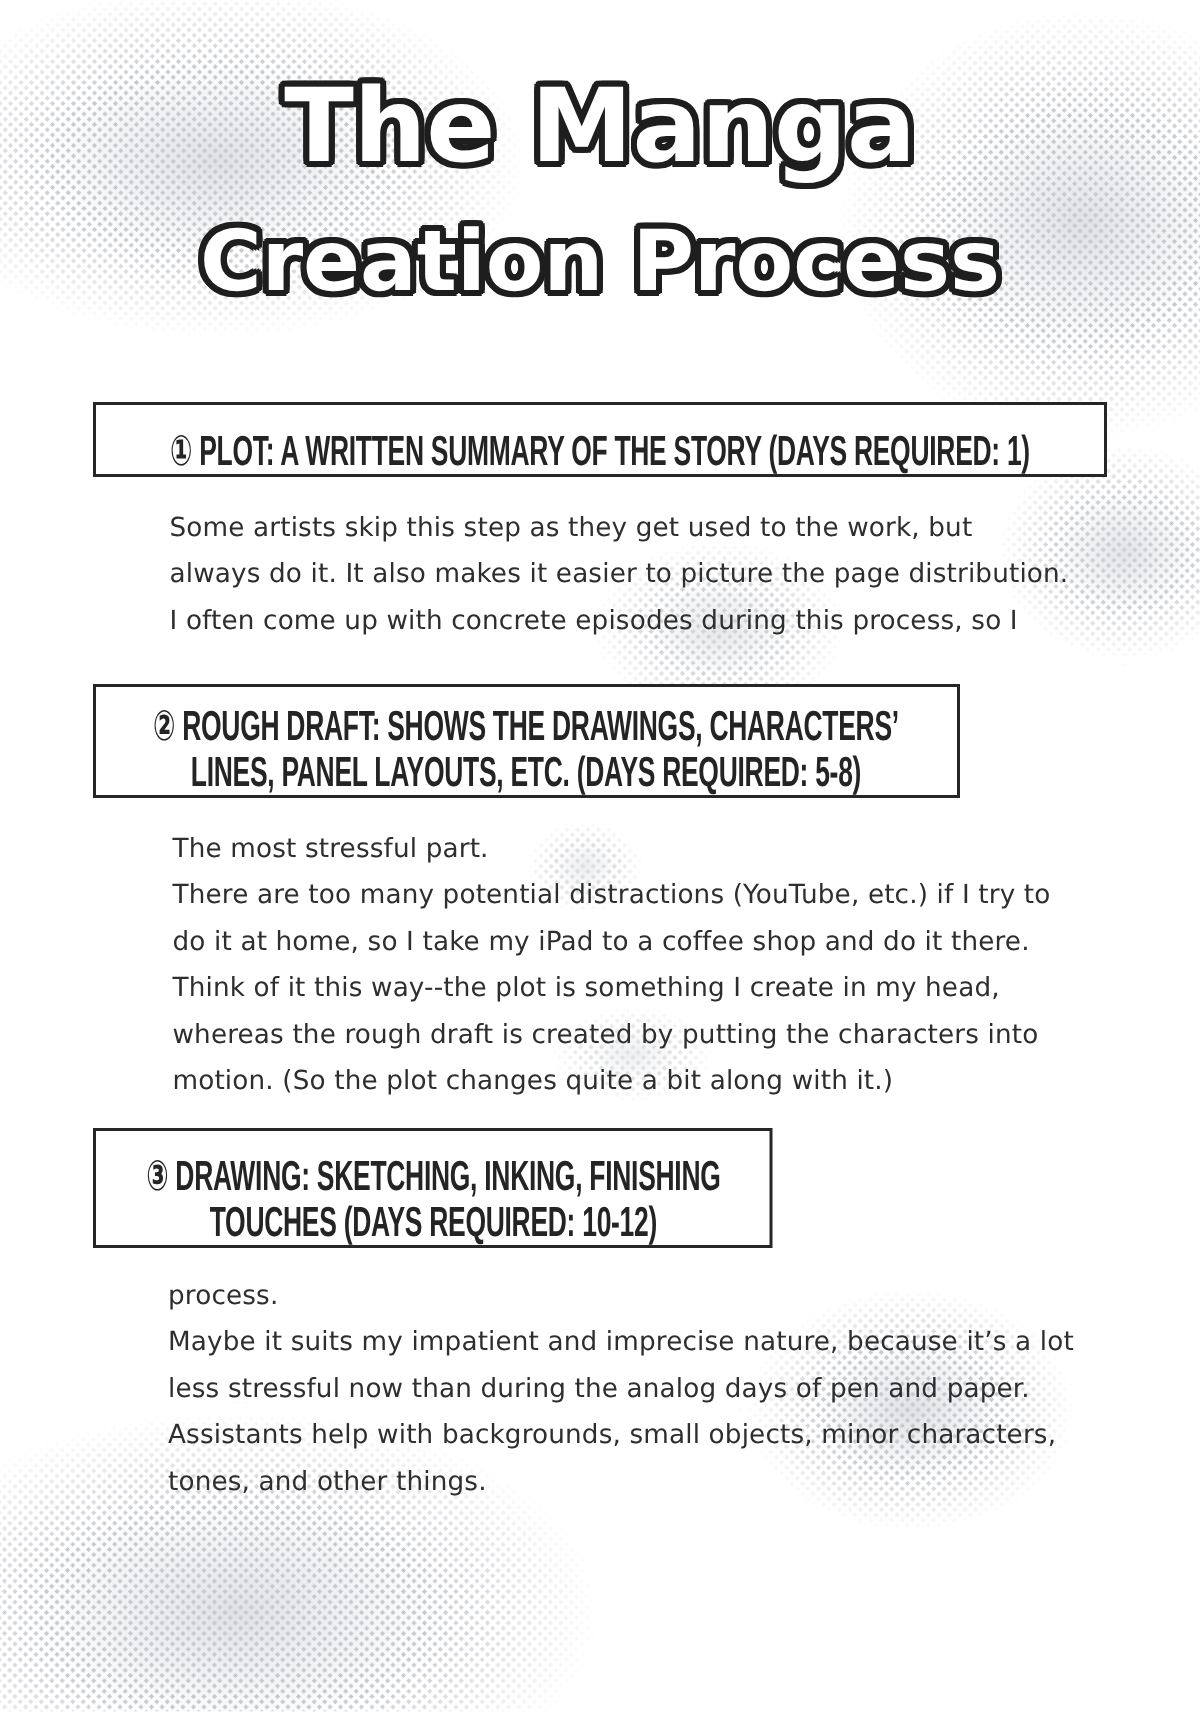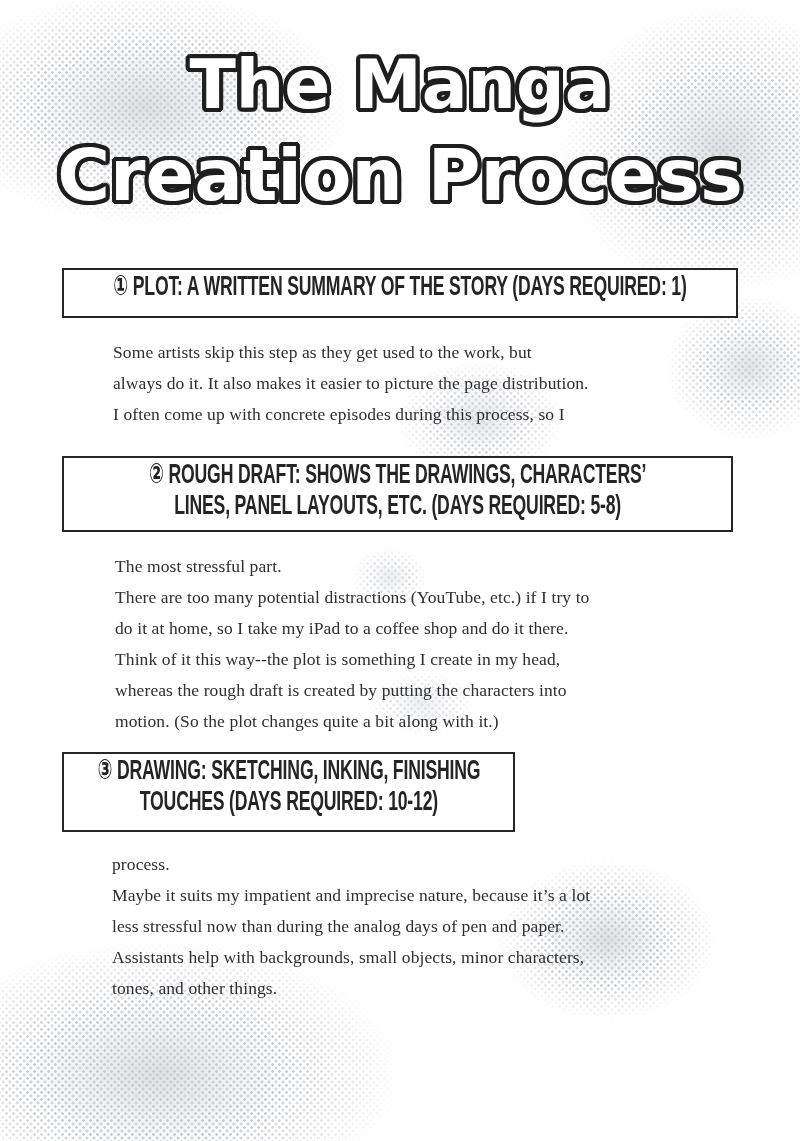--- a/index.html
+++ b/index.html
@@ -51,7 +51,7 @@
       4px 2px 0 #1e1e1e,-4px 2px 0 #1e1e1e,4px -2px 0 #1e1e1e,-4px -2px 0 #1e1e1e;
   }
   .title-1{font-size:68px;}
-  .title-2{font-size:72px;text-align:center;}
+  .title-2{font-size:56px;text-align:center;}
 
   
   .hbox{

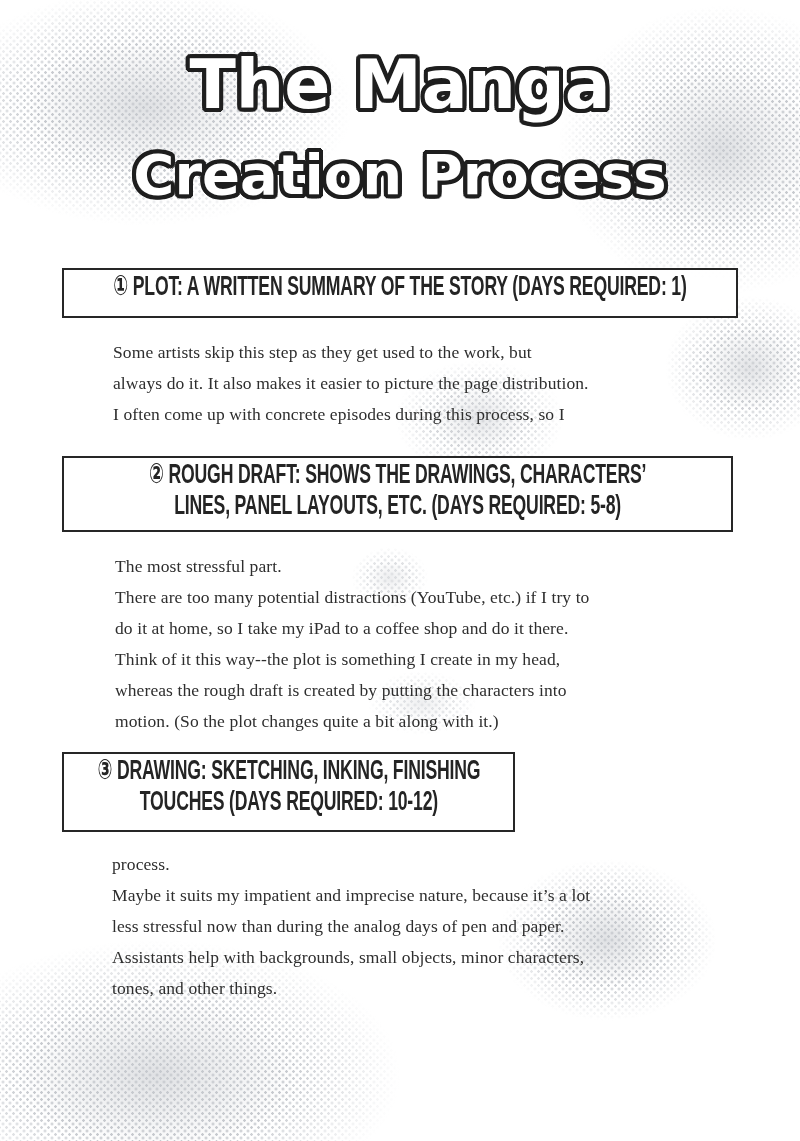--- a/index.html
+++ b/index.html
@@ -58,7 +58,7 @@
     position:absolute;z-index:2;
     border:2px solid #262626;
     background:rgba(255,255,255,0.92);
-    display:flex;align-items:flex-start;justify-content:center;
+    display:flex;align-items:flex-end;justify-content:center;
     box-sizing:border-box;
   }
   .hbox-1{left:62px;top:268px;width:676px;height:50px;}

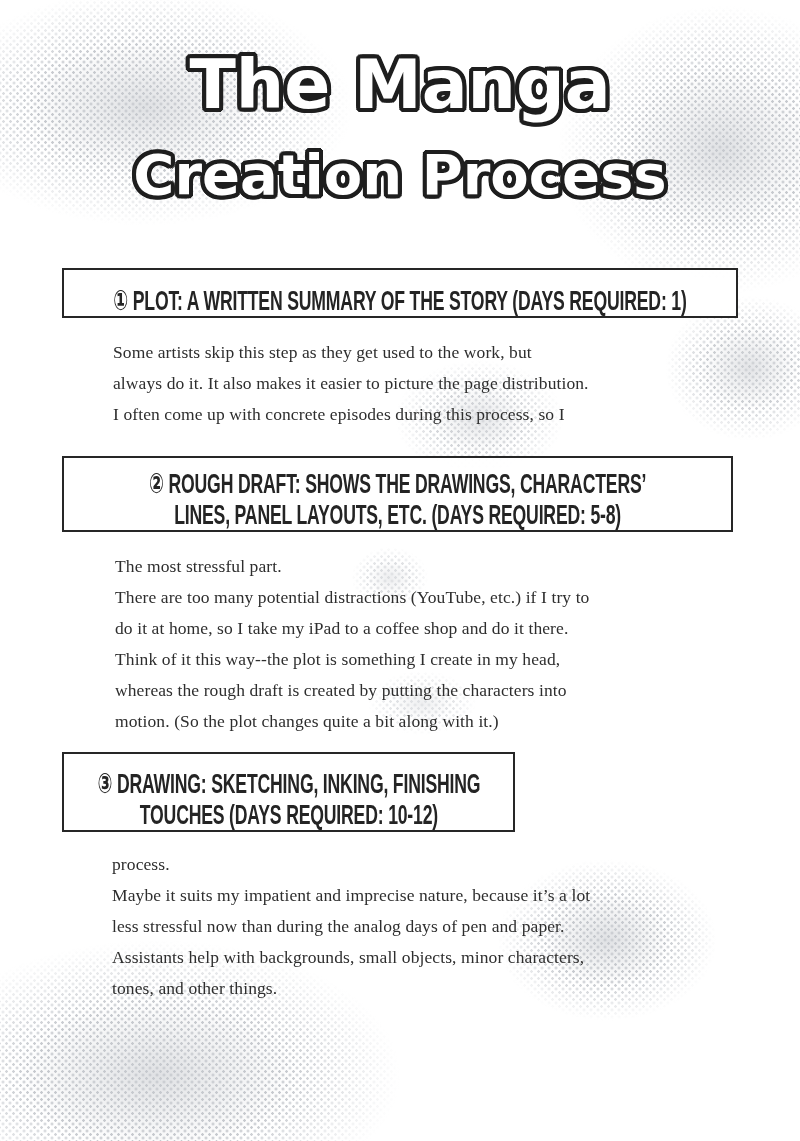--- a/index.html
+++ b/index.html
@@ -86,7 +86,7 @@
     color:#2e2e2e;
     letter-spacing:0.1px;
   }
-  .para div{white-space:nowrap;font-family:Liberation Serif, serif;}
+  .para div{white-space:nowrap;}
   .para-1{left:113px;top:337px;}
   .para-2{left:115px;top:551px;}
   .para-3{left:112px;top:849px;}

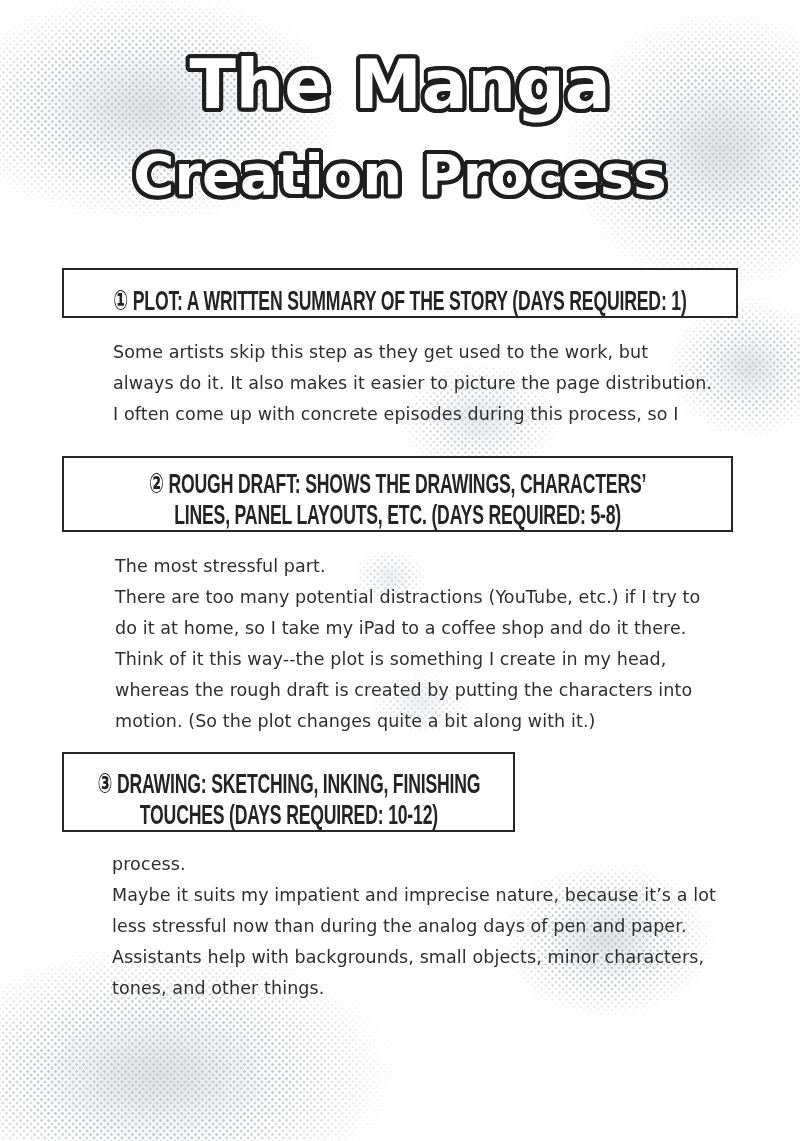--- a/index.html
+++ b/index.html
@@ -62,7 +62,7 @@
     box-sizing:border-box;
   }
   .hbox-1{left:62px;top:268px;width:676px;height:50px;}
-  .hbox-2{left:62px;top:456px;width:671px;height:76px;}
+  .hbox-2{left:62px;top:456px;width:578px;height:76px;}
   .hbox-3{left:62px;top:752px;width:453px;height:80px;}
   .hlines{
     transform:scaleX(0.63);

